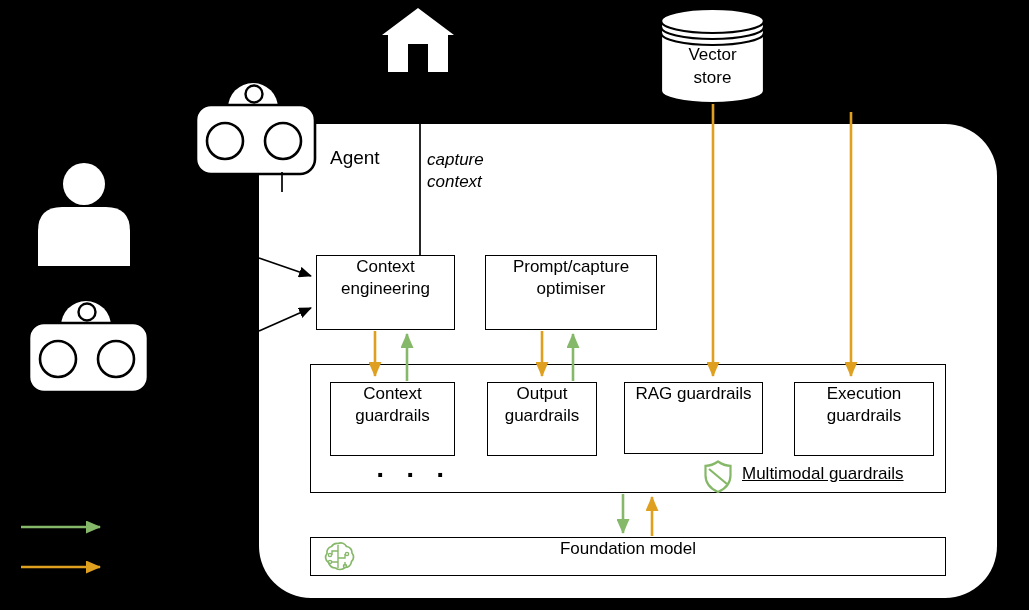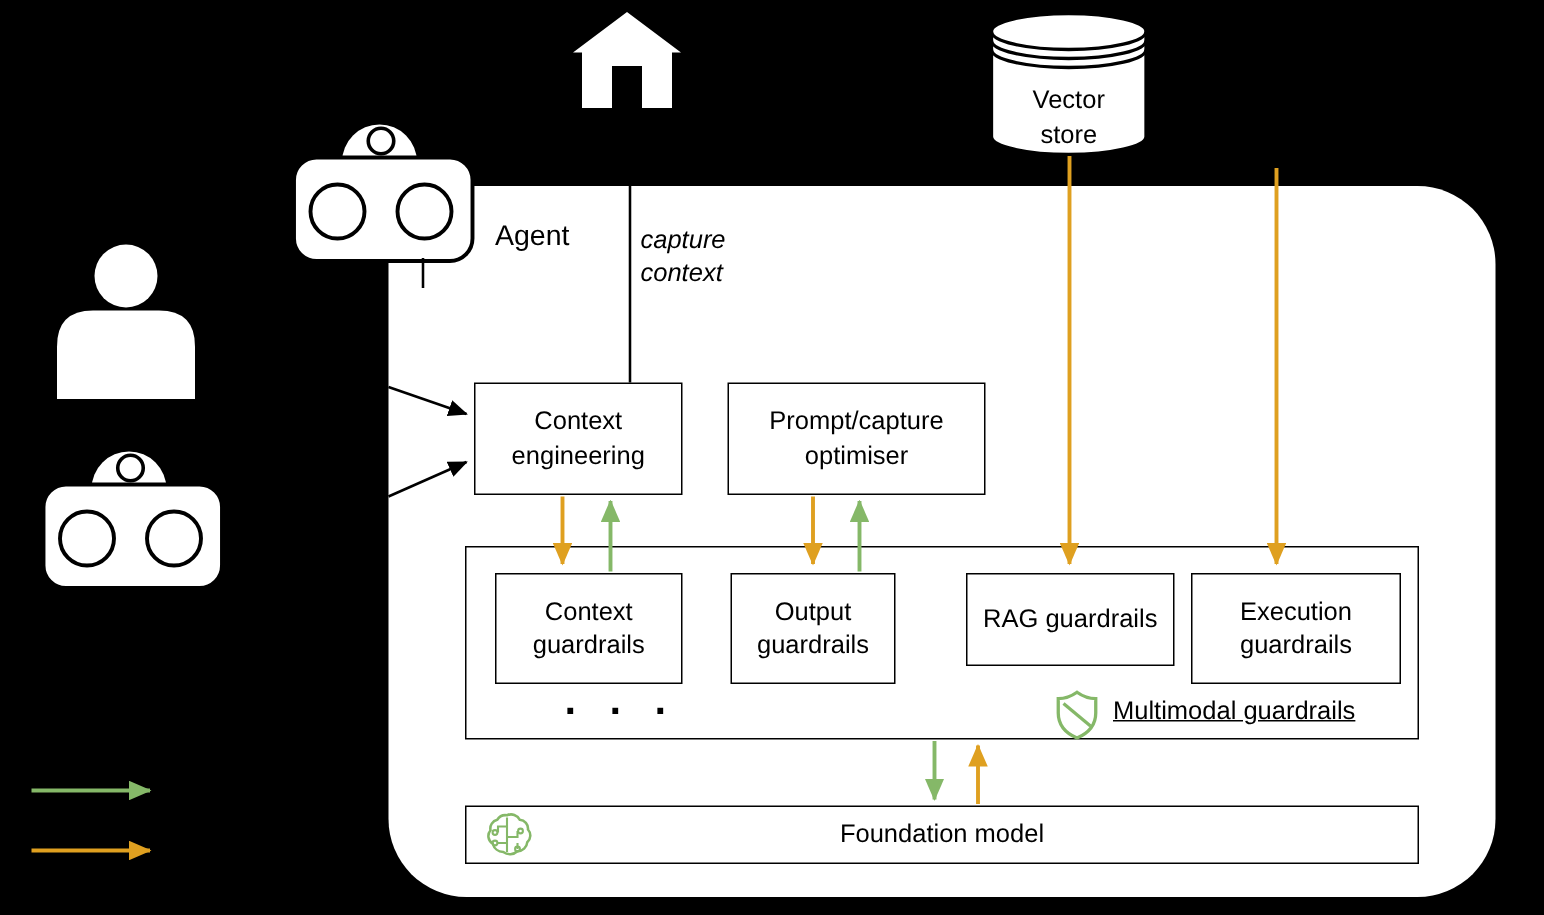--- a/index.html
+++ b/index.html
@@ -33,7 +33,7 @@
   .dots-outer{color:#fff;}
   .multimodal-label{left:740px;top:464px;font-size:17px;z-index:4;background:var(--surface);padding:0 2px;text-decoration:underline;}
   .vector-store-label{left:661px;top:44px;width:103px;text-align:center;font-size:17px;line-height:1.35;z-index:4;}
-  .vector-store-label span{display:block;width:72px;margin:12px auto;}
+  .vector-store-label span{display:block;width:72px;margin:0 auto;}
   svg{display:block;}
   .icon-layer{left:0;top:0;z-index:3;pointer-events:none;}
   .flow-layer{left:0;top:0;z-index:5;pointer-events:none;}

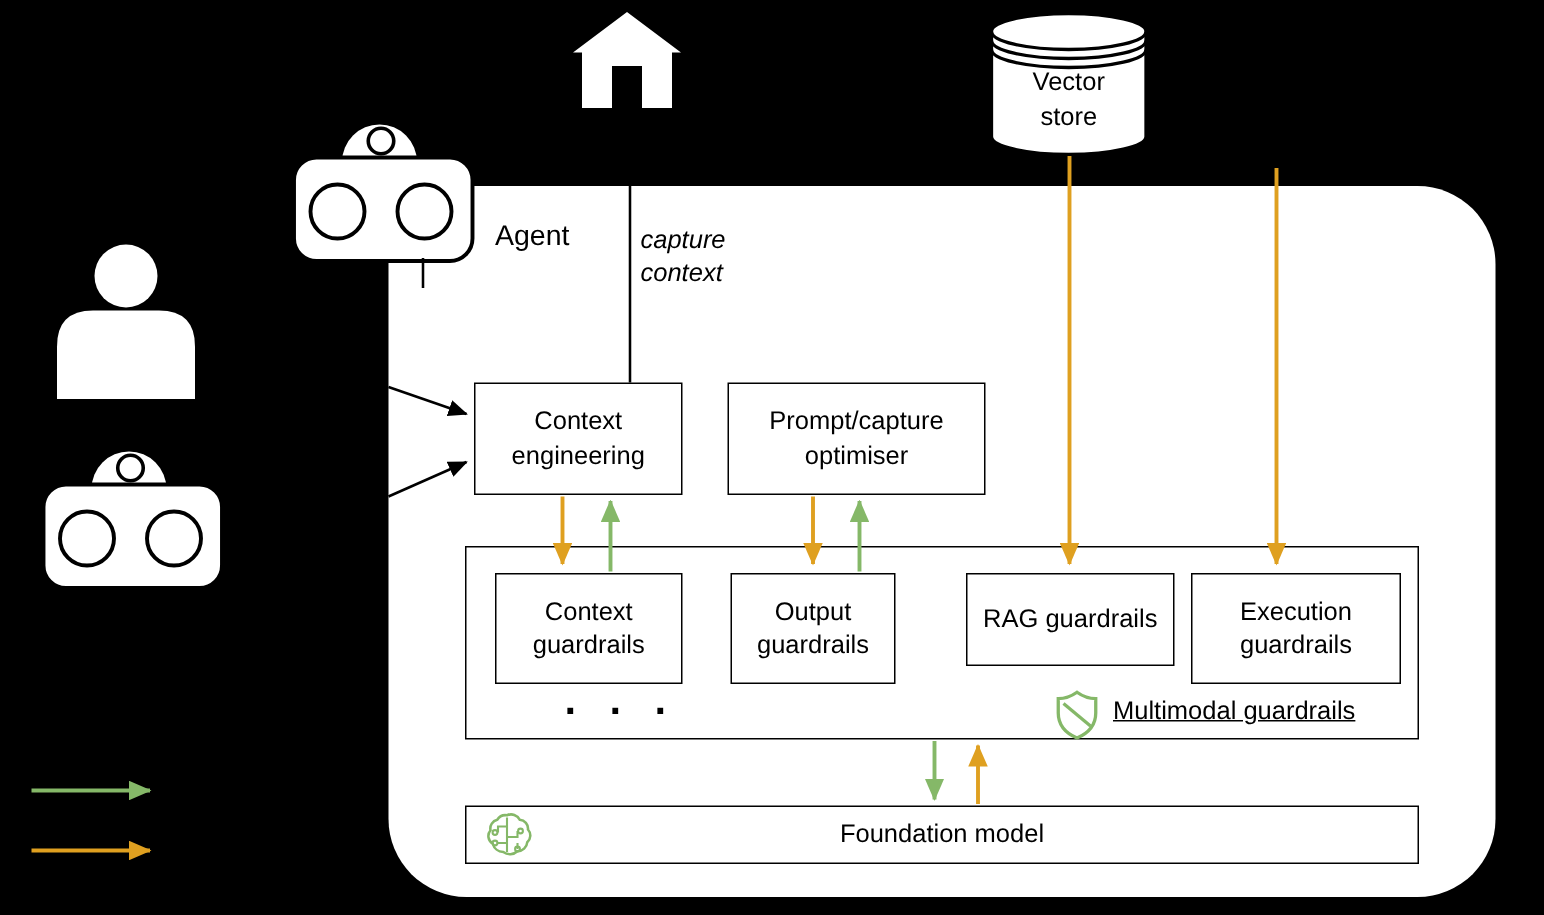--- a/index.html
+++ b/index.html
@@ -20,7 +20,7 @@
   
   .node{
     background:var(--surface);border:1.8px solid var(--stroke);
-    display:flex;align-items:center;justify-content:center;text-align:center;
+    display:flex;justify-content:center;text-align:center;
     font-size:17px;line-height:1.3;z-index:3;box-sizing:border-box;
   }
   .panel{

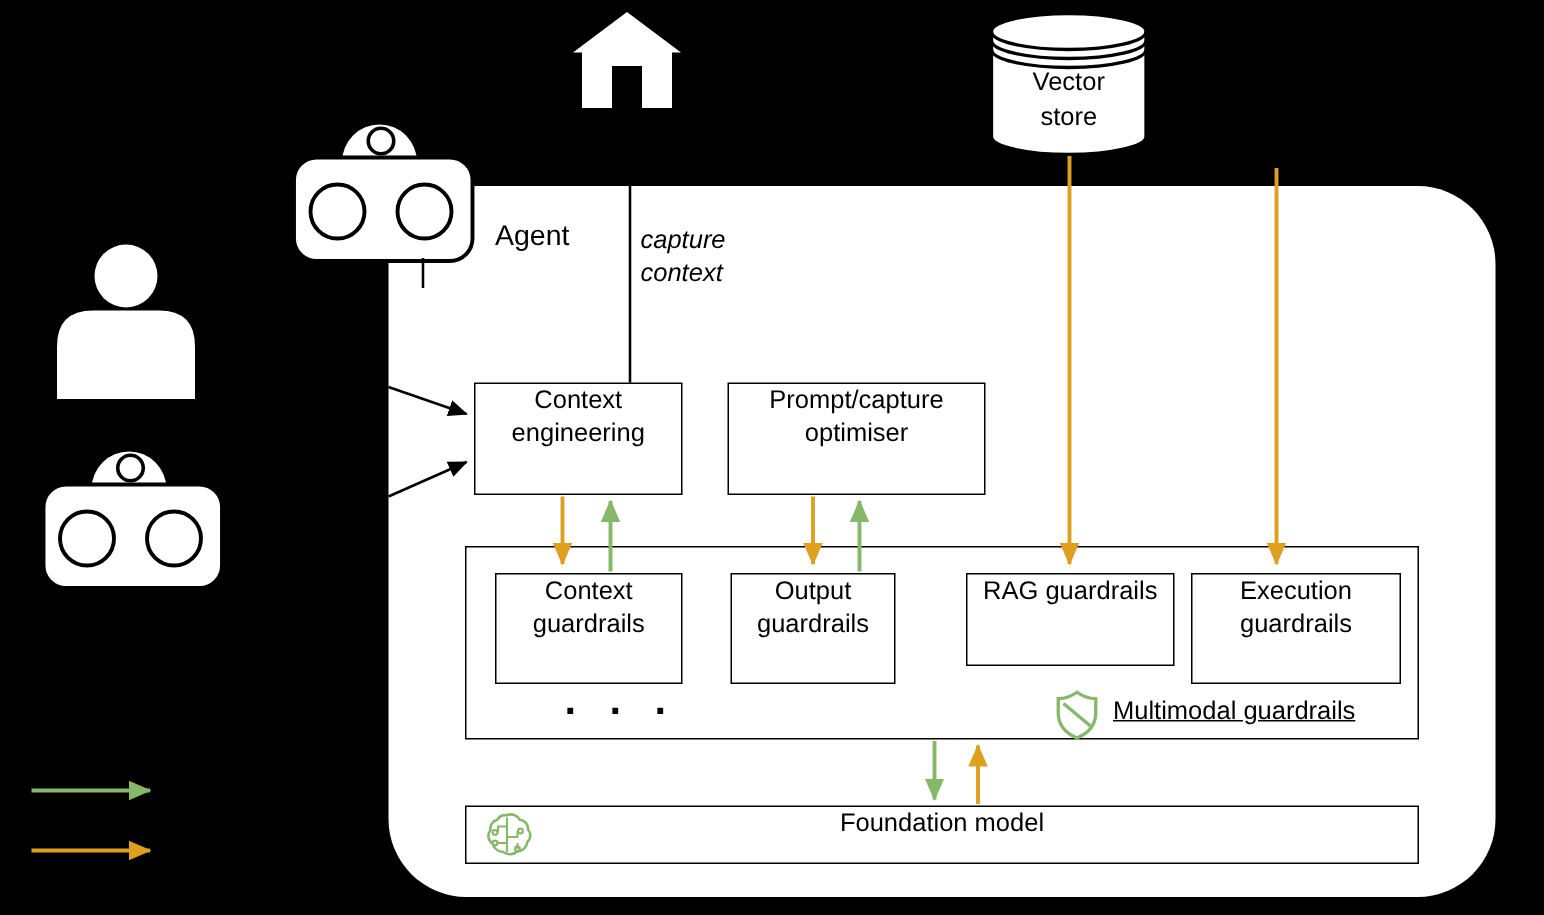--- a/index.html
+++ b/index.html
@@ -71,7 +71,7 @@
 <div class="abs node" style="left:487px;top:382px;width:110px;height:74px">
   <span>Output guardrails</span>
 </div>
-<div class="abs node" style="left:644px;top:382px;width:139px;height:62px">
+<div class="abs node" style="left:624px;top:382px;width:139px;height:72px">
   <span>RAG guardrails</span>
 </div>
 <div class="abs node" style="left:794px;top:382px;width:140px;height:74px">

